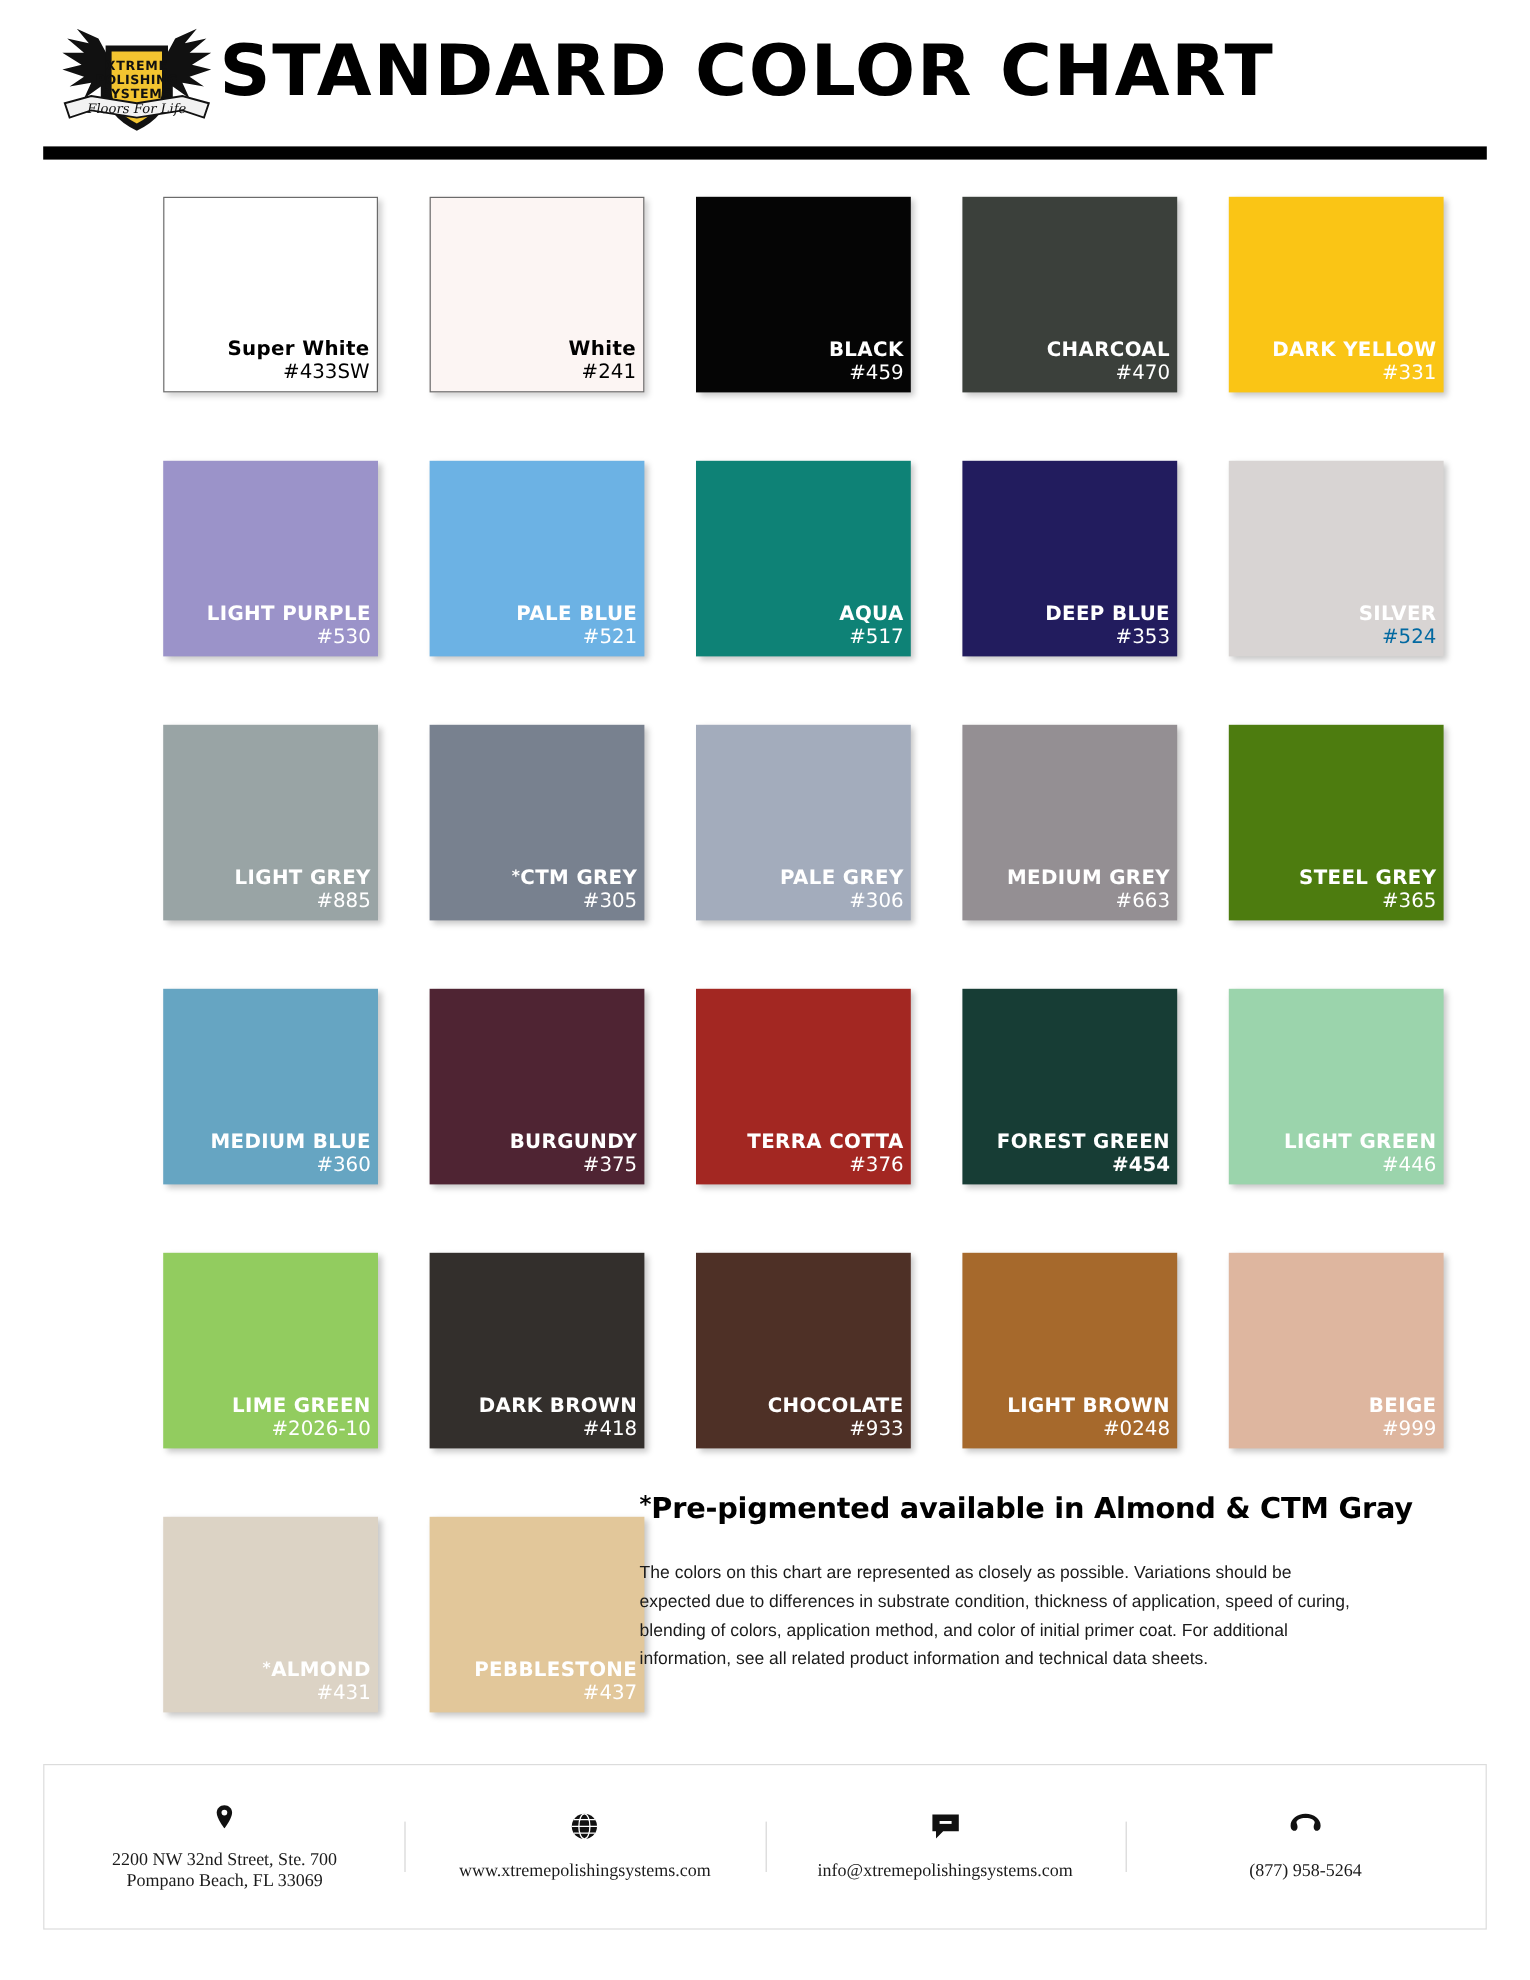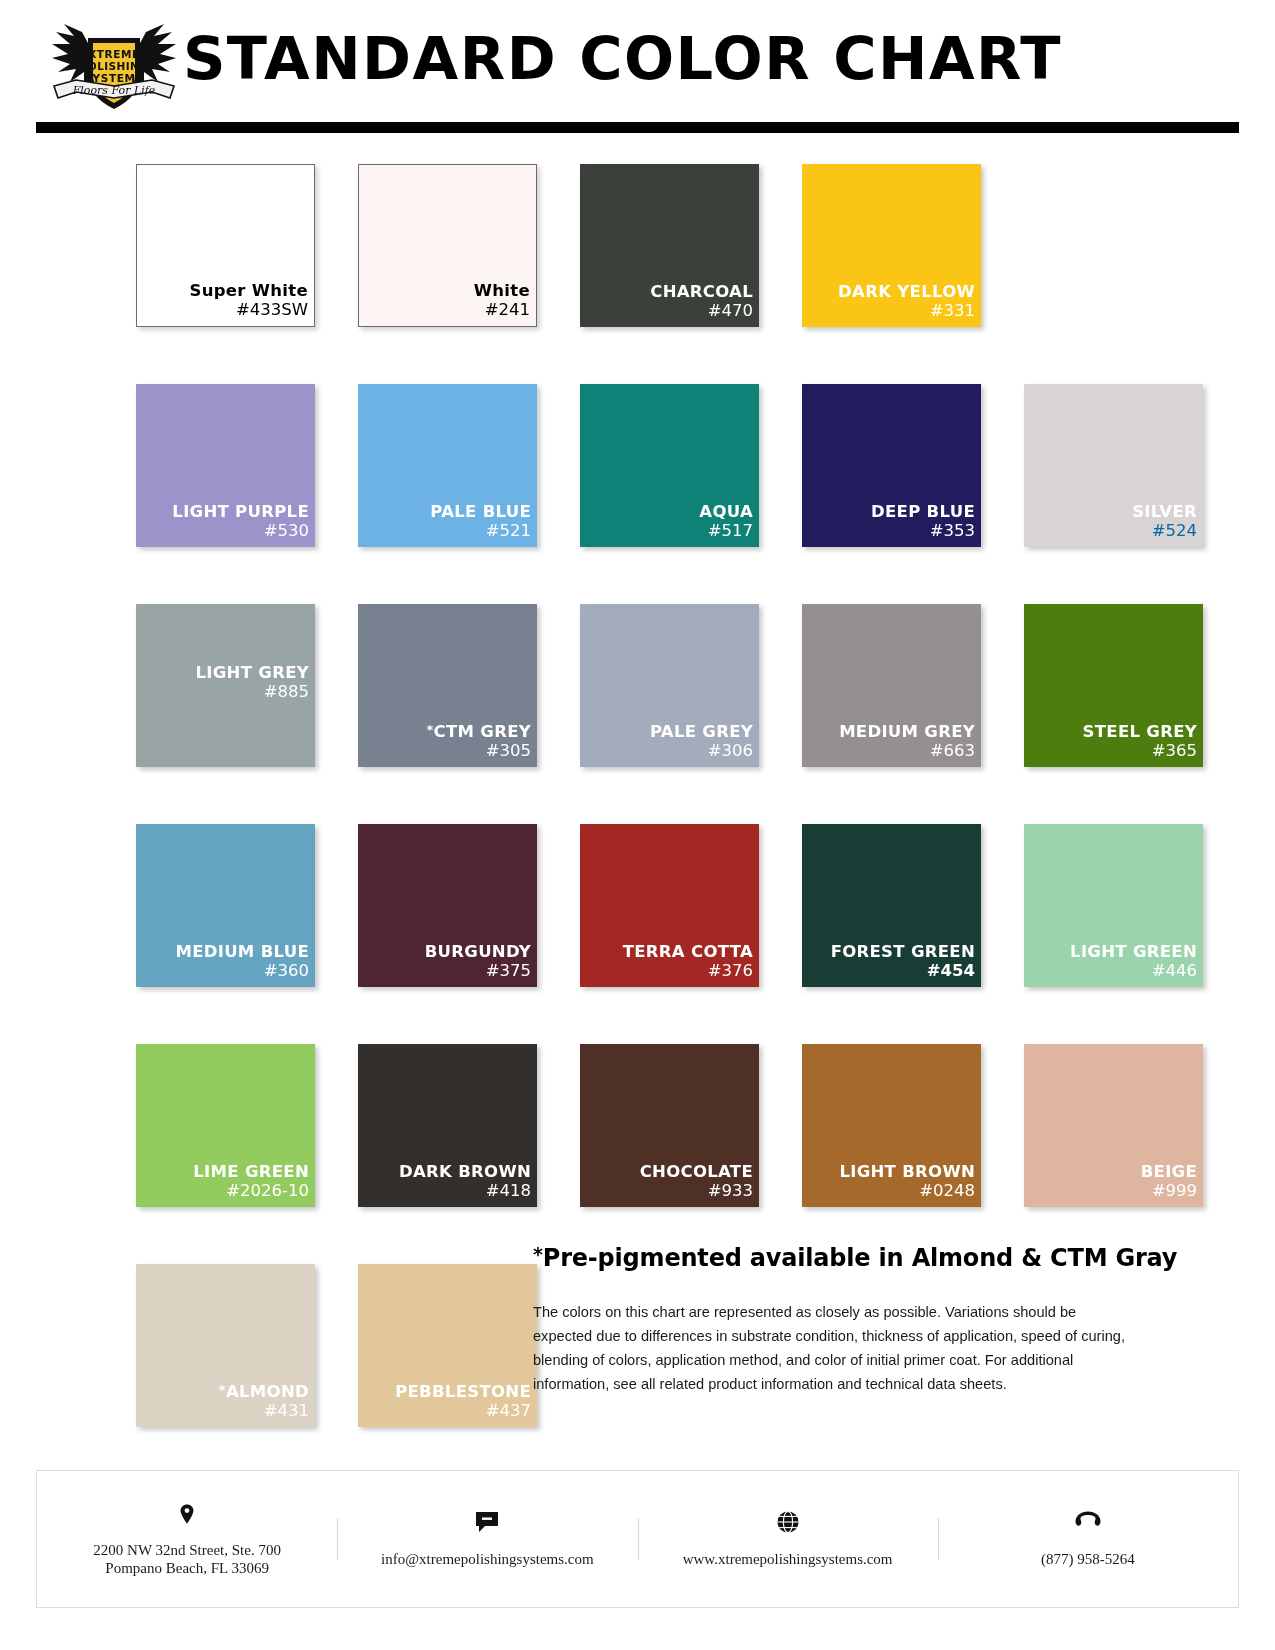--- a/index.html
+++ b/index.html
@@ -205,6 +205,12 @@
         <div class="swatch outlined" style="background: rgb(252, 245, 243);">
           <div class="sw-name" style="color: rgb(0, 0, 0);">White</div>
           <div class="sw-code" style="color: rgb(0, 0, 0);">#241</div>
+        </div>
+      </div>
+      <div class="cell">
+        <div class="swatch" style="background: rgb(5, 5, 5);">
+          <div class="sw-name" style="color: rgb(255, 255, 255);">BLACK</div>
+          <div class="sw-code" style="color: rgb(255, 255, 255);">#459</div>
         </div>
       </div>
       <div class="cell">

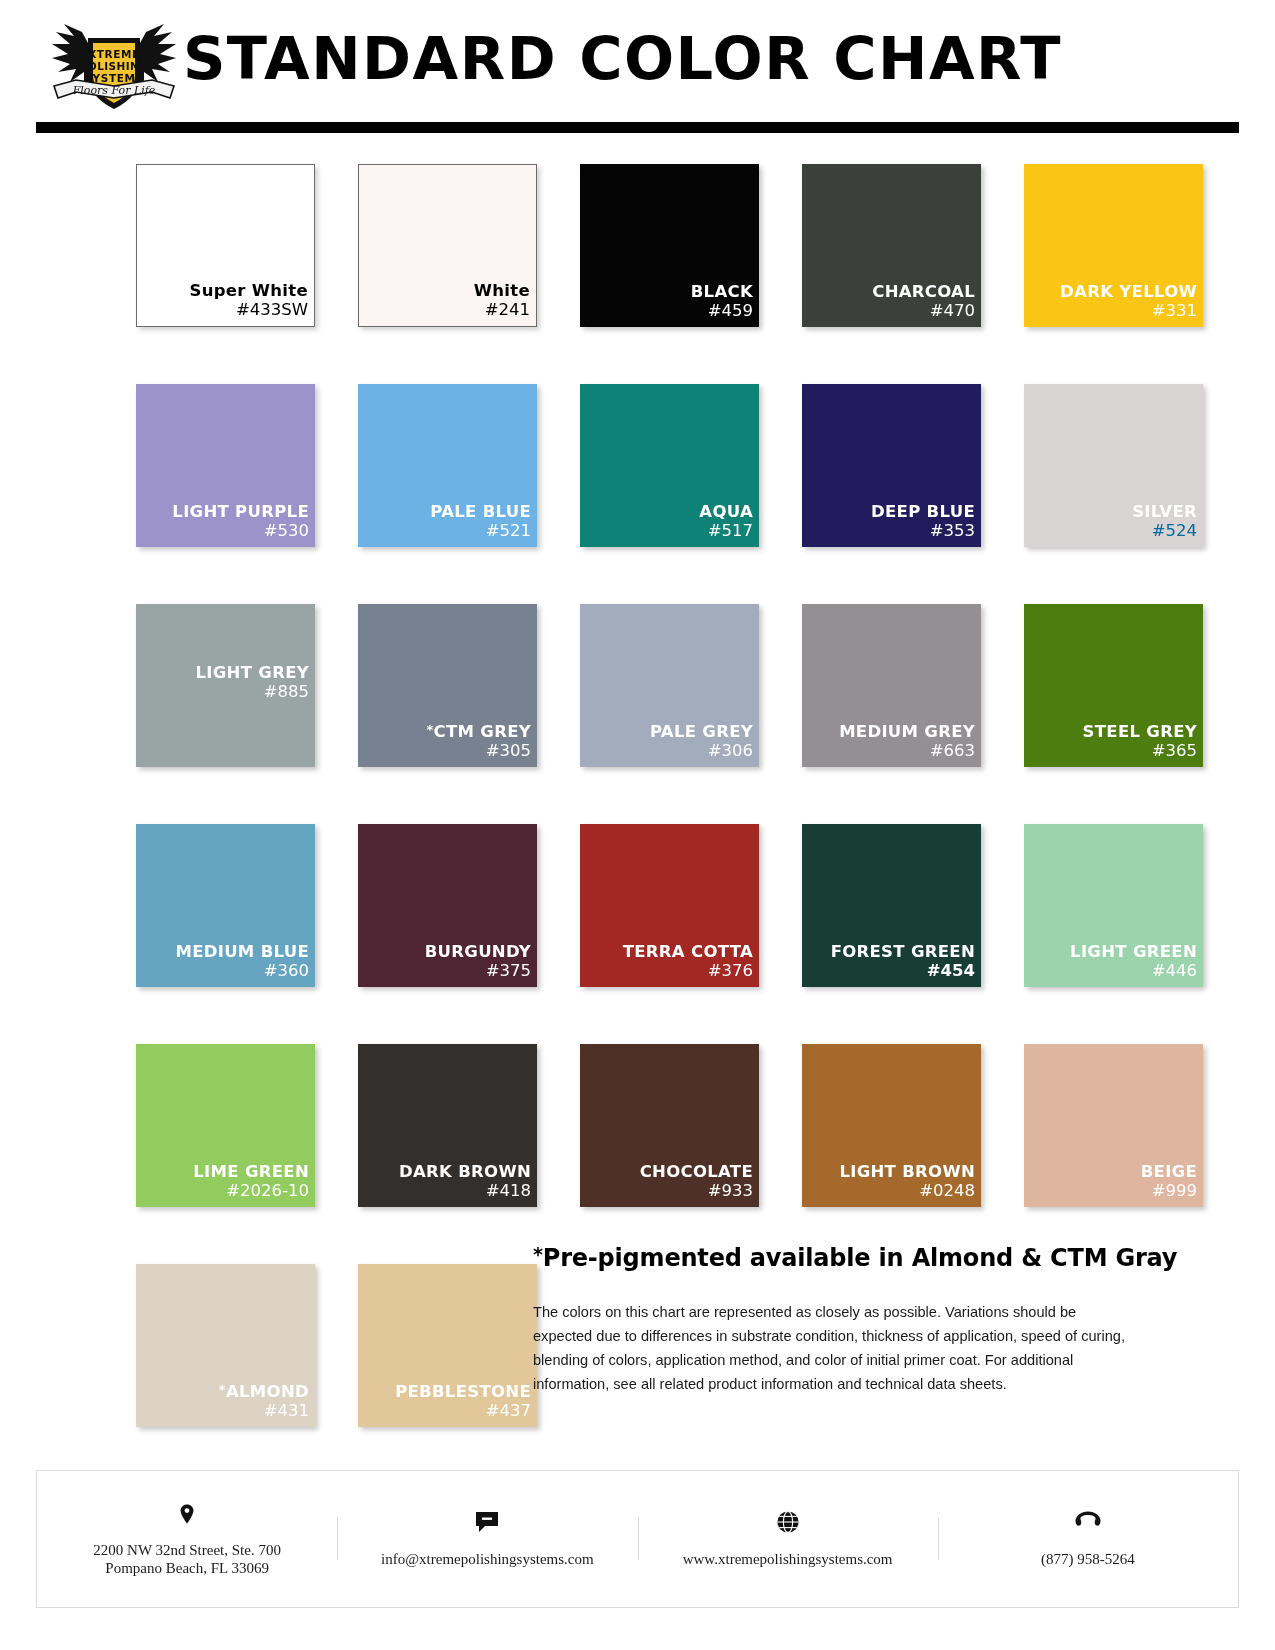--- a/index.html
+++ b/index.html
@@ -260,7 +260,7 @@
     </div>
     <div class="row">
       <div class="cell">
-        <div class="swatch" style="background: rgb(153, 164, 165); justify-content: center;">
+        <div class="swatch" style="background: rgb(153, 164, 165);">
           <div class="sw-name" style="color: rgb(255, 255, 255);">LIGHT GREY</div>
           <div class="sw-code" style="color: rgb(255, 255, 255);">#885</div>
         </div>

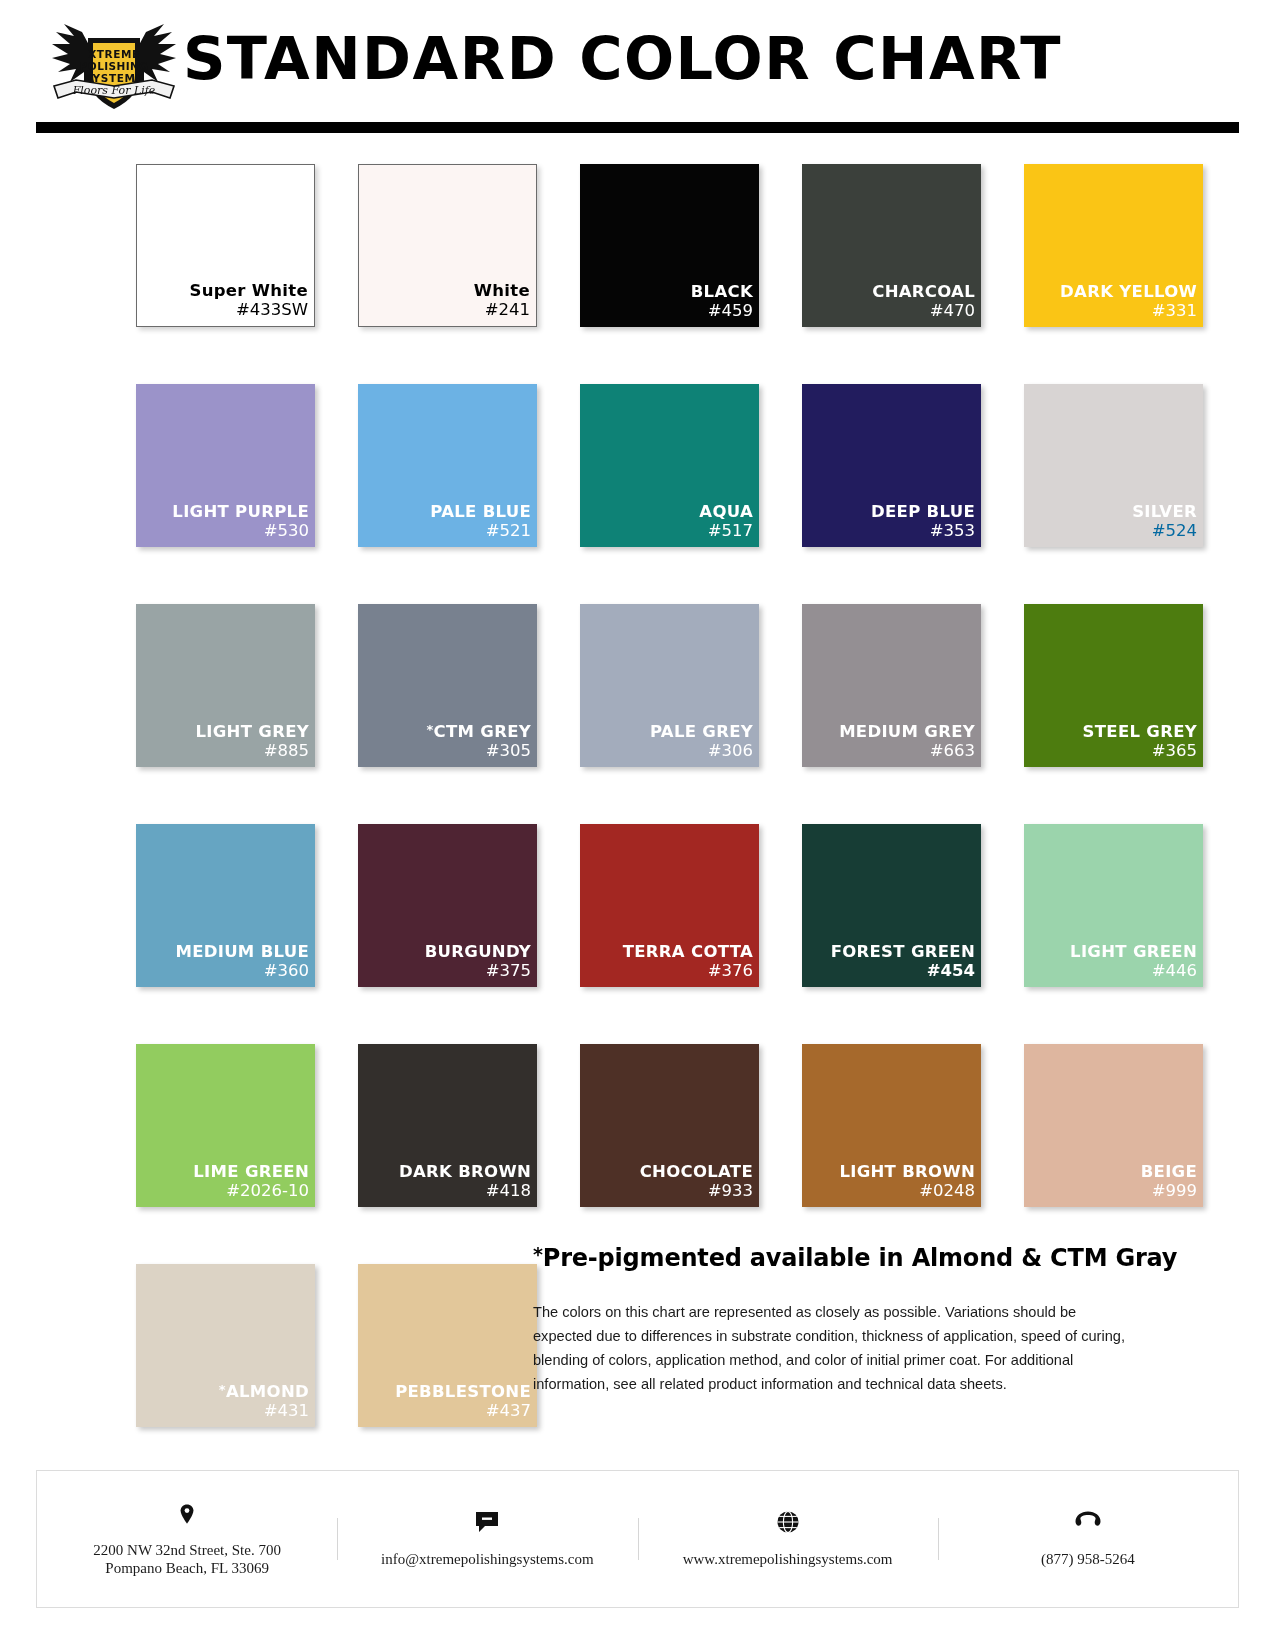--- a/index.html
+++ b/index.html
@@ -385,15 +385,6 @@
       </span>
       <div class="foot-text">2200 NW 32nd Street, Ste. 700
 Pompano Beach, FL 33069</div>
-    </div>
-    <div class="foot-item">
-      <span class="foot-icon" style="display: flex; justify-content: center;">
-        <svg viewBox="0 0 26 24" width="26" height="24">
-          <path fill="#111" d="M2 2h22v14H11l-6 6v-6H2z"></path>
-          <rect x="8" y="7.5" width="10" height="2.4" fill="#fff"></rect>
-        </svg>
-      </span>
-      <div class="foot-text">info@xtremepolishingsystems.com</div>
     </div>
     <div class="foot-item">
       <span class="foot-icon" style="display: flex; justify-content: center;">
@@ -411,6 +402,15 @@
     </div>
     <div class="foot-item">
       <span class="foot-icon" style="display: flex; justify-content: center;">
+        <svg viewBox="0 0 26 24" width="26" height="24">
+          <path fill="#111" d="M2 2h22v14H11l-6 6v-6H2z"></path>
+          <rect x="8" y="7.5" width="10" height="2.4" fill="#fff"></rect>
+        </svg>
+      </span>
+      <div class="foot-text">info@xtremepolishingsystems.com</div>
+    </div>
+    <div class="foot-item">
+      <span class="foot-icon" style="display: flex; justify-content: center;">
         <svg viewBox="0 0 30 20" width="30" height="20">
           <path fill="#111" d="M15 1.5C8 1.5 2.5 5.8 2.5 11.3c0 2.4 1.1 4.4 3 4.4 1.7 0 2.8-1.4 2.8-3.3 0-1.6-.9-2.6-.9-3.8 0-2 3.2-3.6 7.6-3.6s7.6 1.6 7.6 3.6c0 1.2-.9 2.2-.9 3.8 0 1.9 1.1 3.3 2.8 3.3 1.9 0 3-2 3-4.4C27.5 5.8 22 1.5 15 1.5z"></path>
         </svg>

